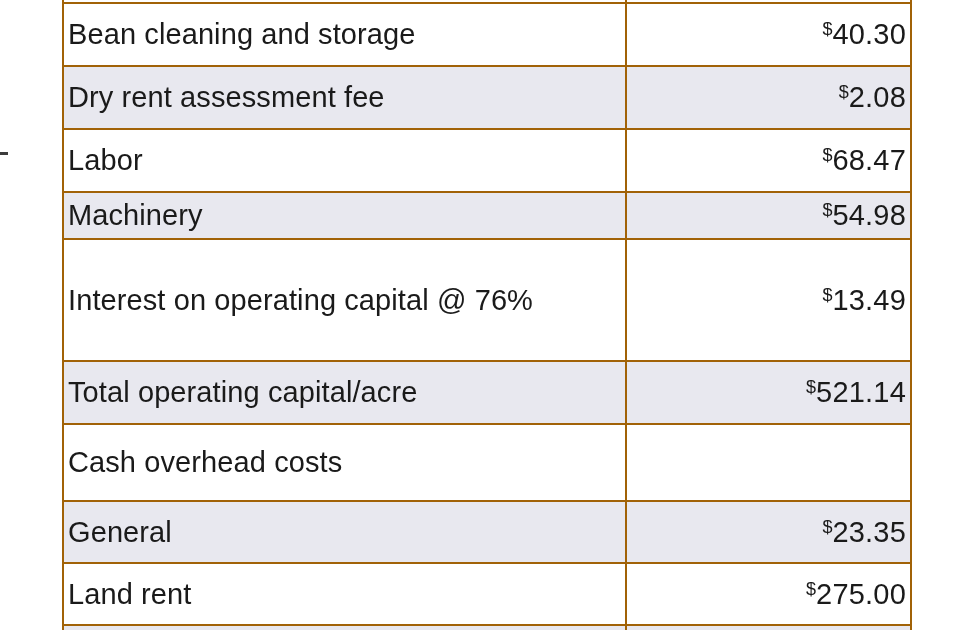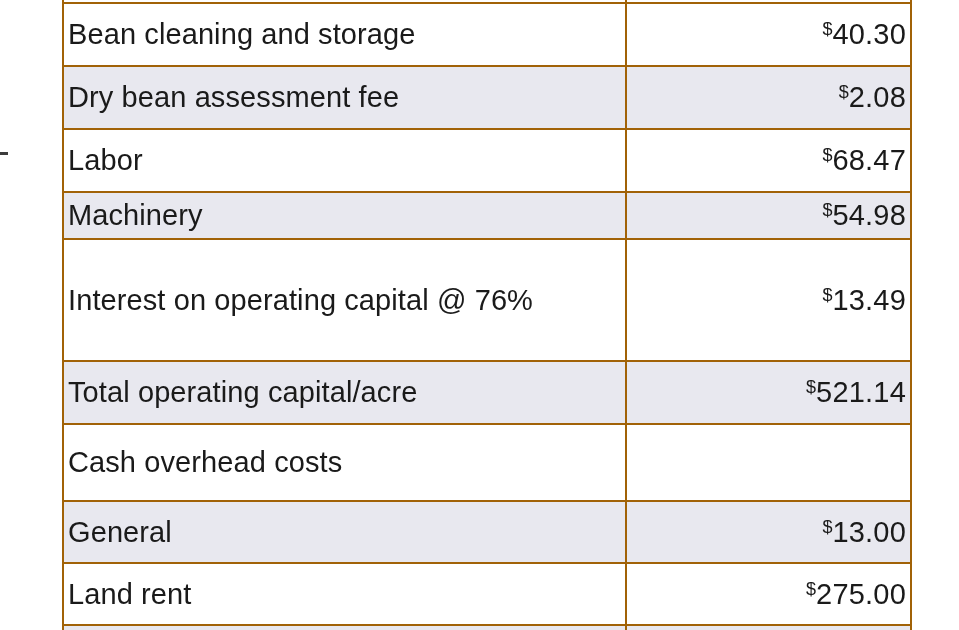--- a/index.html
+++ b/index.html
@@ -104,7 +104,7 @@
         </tr>
 
         <tr class="shaded" style="height:63px;">
-          <td class="label">Dry bean assessment fee</td>
+          <td class="label">Dry rent assessment fee</td>
           <td class="value"><span class="dollar">$</span><span class="amt">2.08</span></td>
         </tr>
 

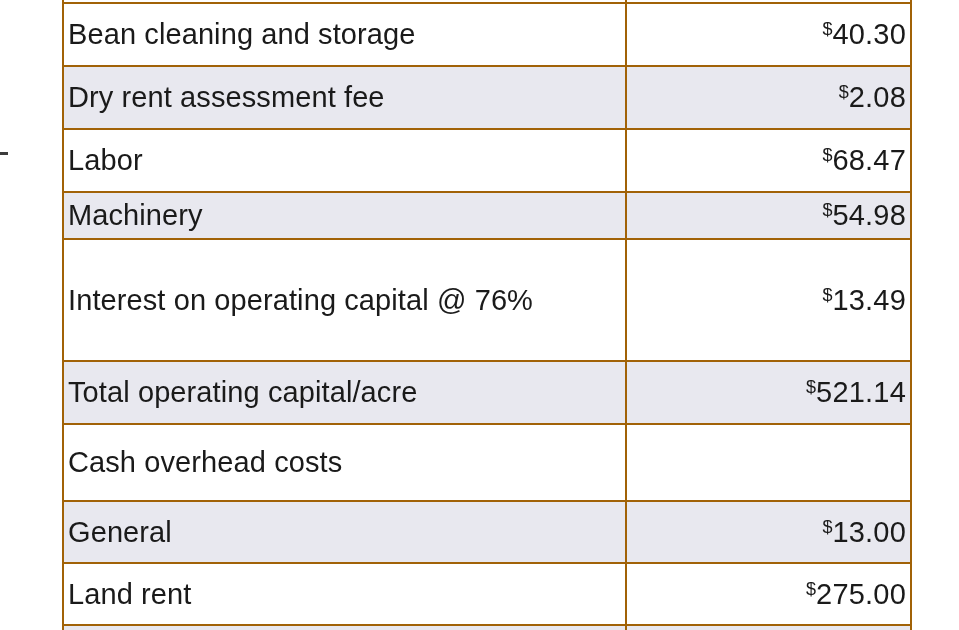--- a/index.html
+++ b/index.html
@@ -135,7 +135,7 @@
 
         <tr class="shaded" style="height:62px;">
           <td class="label">General</td>
-          <td class="value"><span class="dollar">$</span><span class="amt">13.00</span></td>
+          <td class="value"><span class="dollar">$</span><span class="amt">23.35</span></td>
         </tr>
 
         <tr style="height:62px;">

